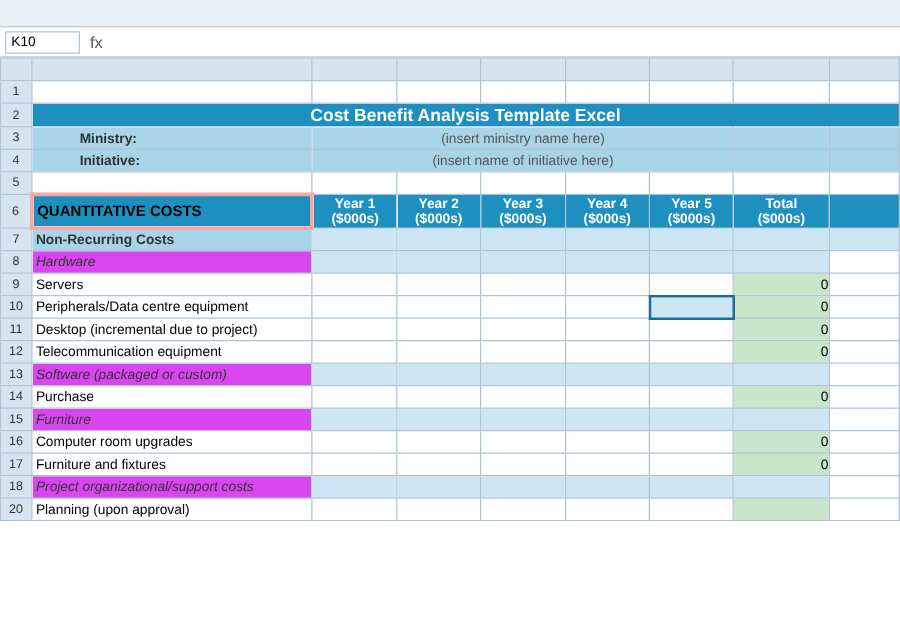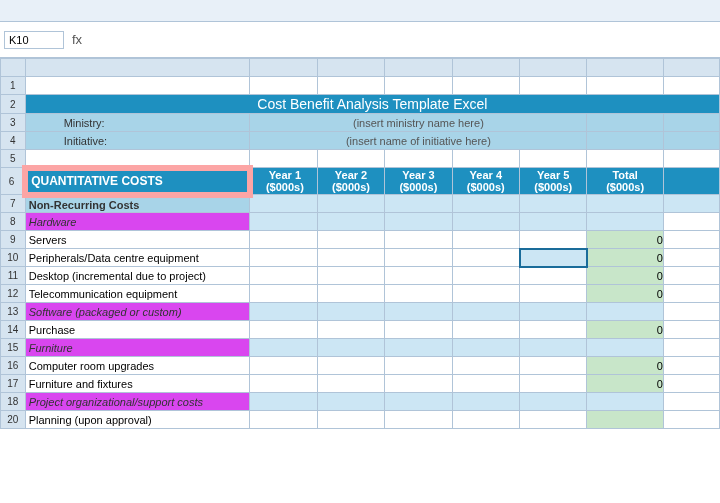--- a/index.html
+++ b/index.html
@@ -35,7 +35,7 @@
 
     
     .formula-bar {
-      height: 36px;
+      height: 24px;
       background: #fff;
       border-bottom: 1px solid #b0c4d8;
       display: flex;

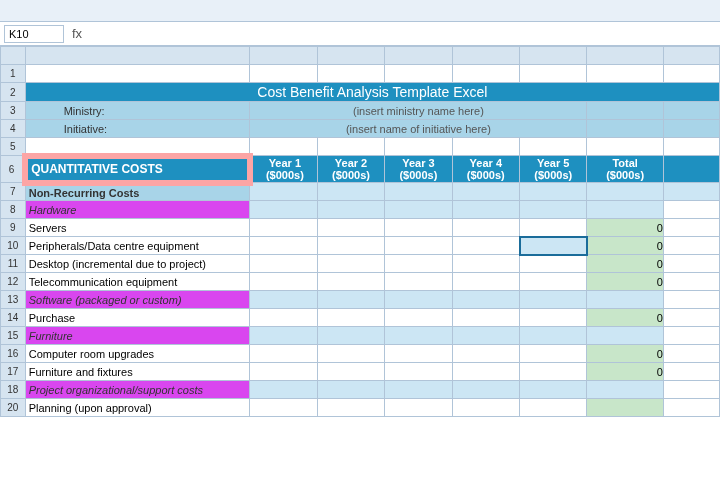--- a/index.html
+++ b/index.html
@@ -111,7 +111,7 @@
     .title-cell {
       background: #1e90c0;
       color: #fff;
-      font-weight: normal;
+      font-weight: bold;
       font-size: 14px;
       text-align: center;
       border: 1px solid #b0c4d8;

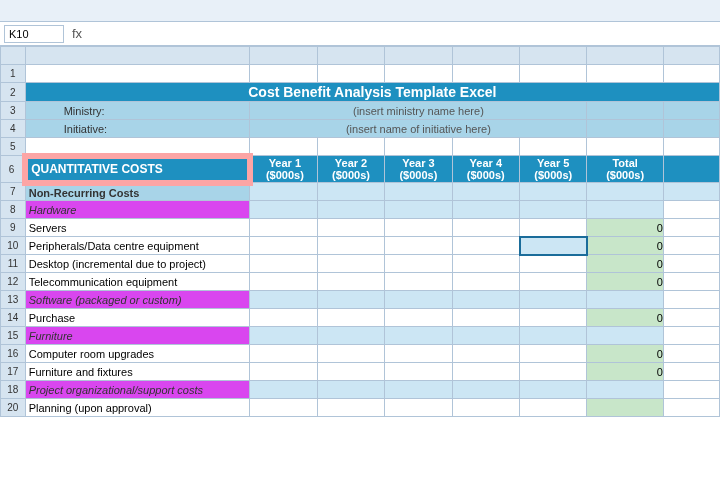--- a/index.html
+++ b/index.html
@@ -120,7 +120,7 @@
     
     .meta-label {
       background: #a8d4e8;
-      font-weight: normal;
+      font-weight: bold;
       color: #333;
       padding-left: 38px;
     }

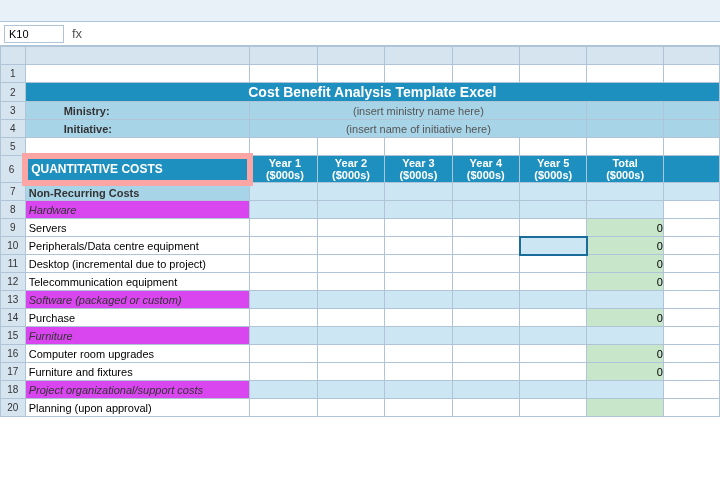--- a/index.html
+++ b/index.html
@@ -141,10 +141,10 @@
     
     .section-header {
       background: #1e90c0;
-      color: #ffffff;
+      color: #000000;
       font-weight: bold;
       font-size: 12px;
-      border: 6px solid #fca5a5;
+      border: 3px solid #fca5a5;
     }
 
     

